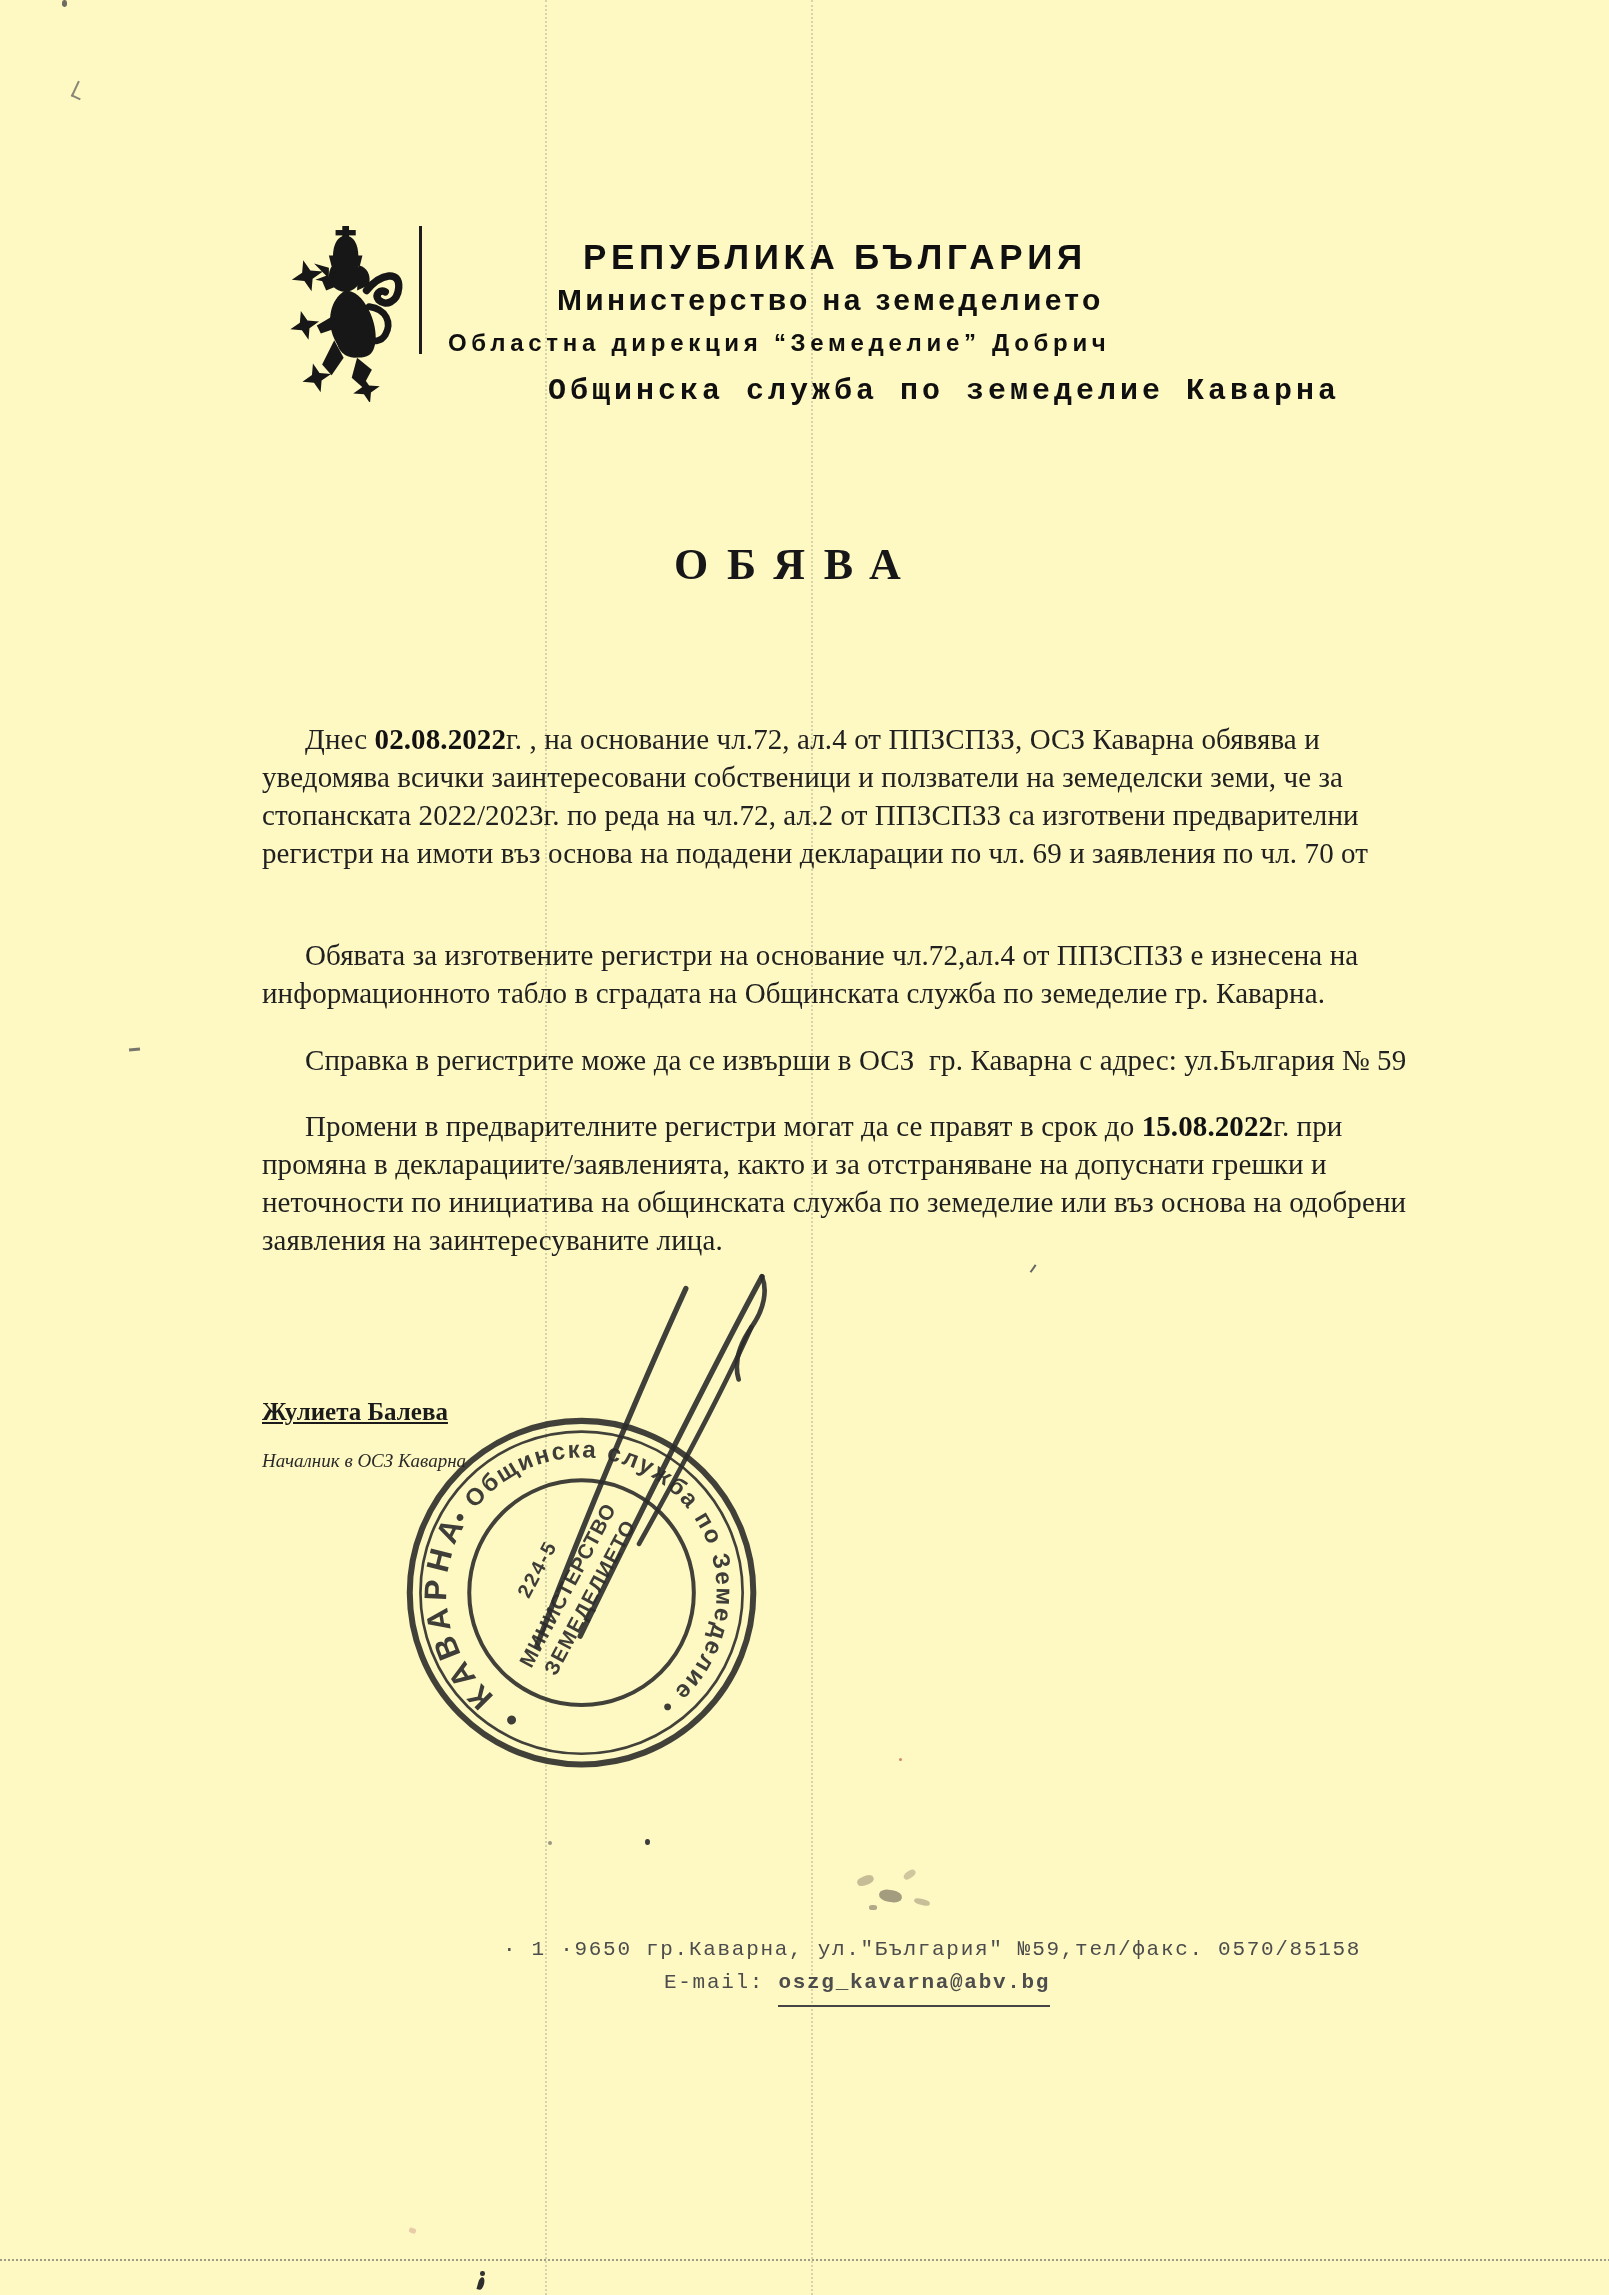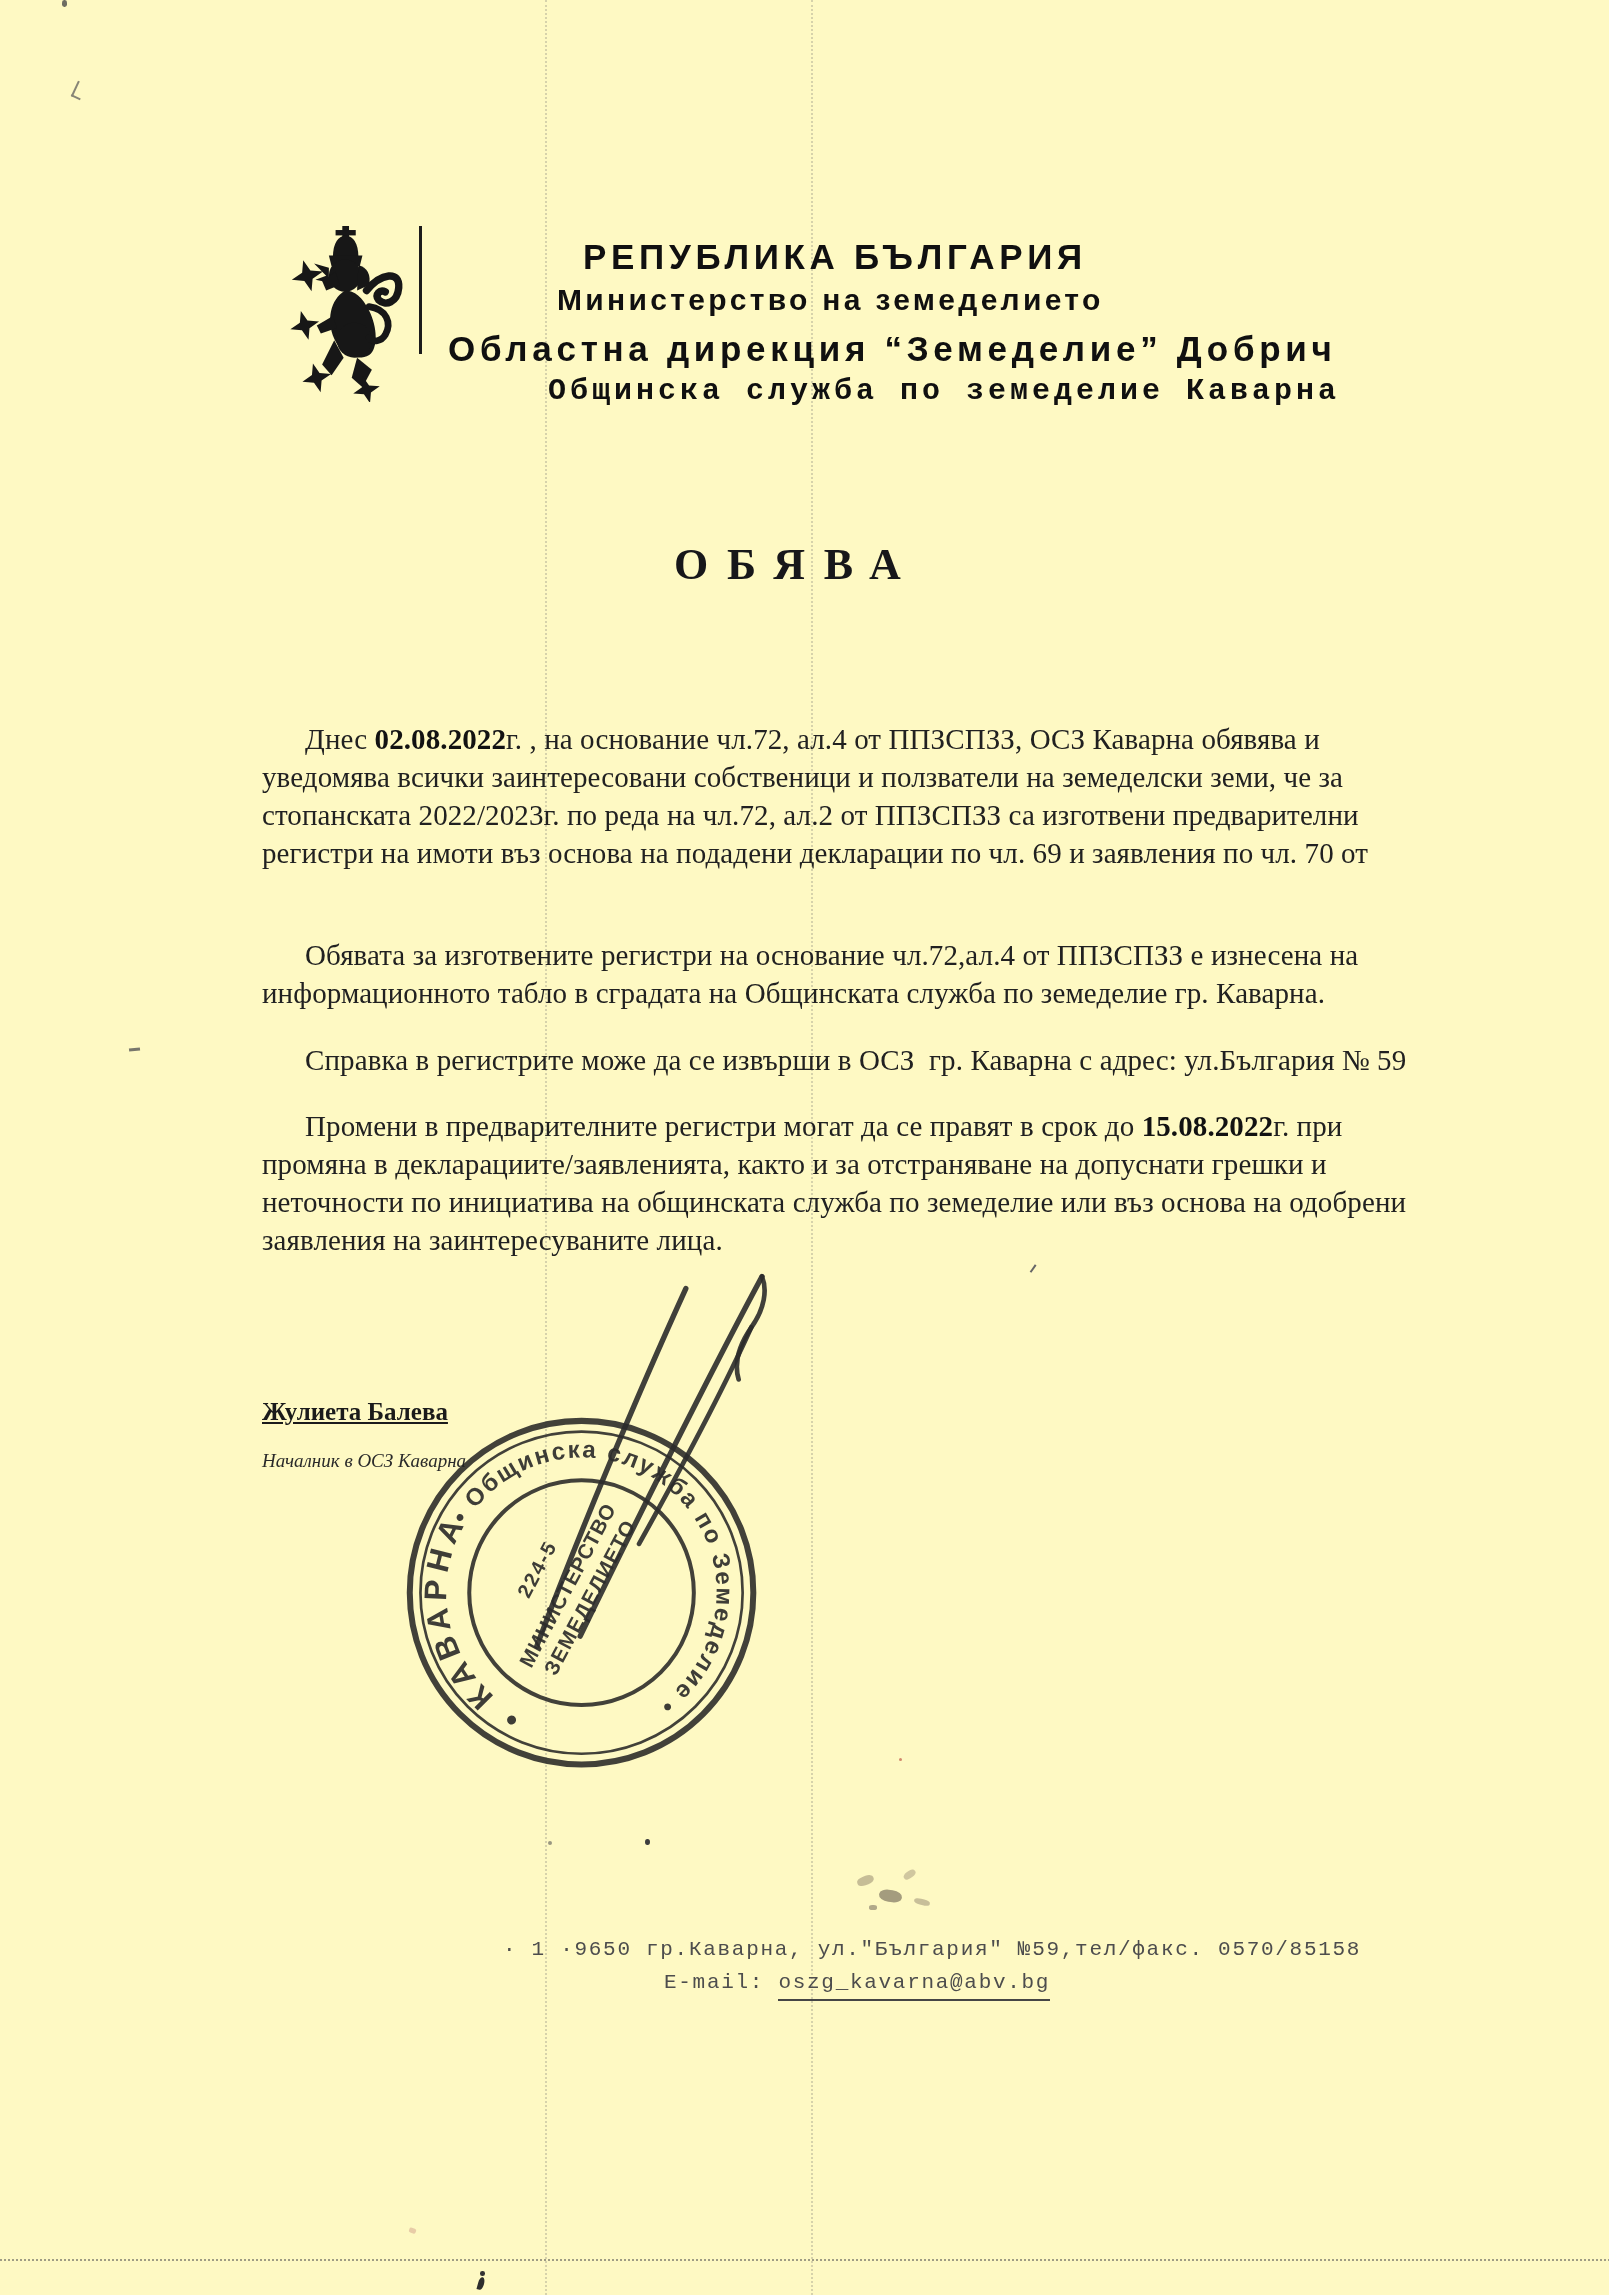--- a/index.html
+++ b/index.html
@@ -21,7 +21,7 @@
   .org{position:absolute;font-family:"Liberation Sans",sans-serif;font-weight:bold;color:#101010;white-space:nowrap;}
   .org1{left:583px;top:237px;font-size:35px;letter-spacing:4.7px;}
   .org2{left:557px;top:283px;font-size:30px;letter-spacing:3.3px;}
-  .org3{left:448px;top:329px;font-size:35px;letter-spacing:4.7px;}
+  .org3{left:448px;top:329px;font-size:24px;letter-spacing:4.7px;}
   .org4{left:548px;top:374px;font-size:30px;letter-spacing:4px;font-family:Liberation Mono, monospace;}
   
   .doc-title{position:absolute;left:674px;top:519px;font-size:44px;font-weight:bold;letter-spacing:18.7px;color:#17171a;white-space:nowrap;margin-top:20px;}

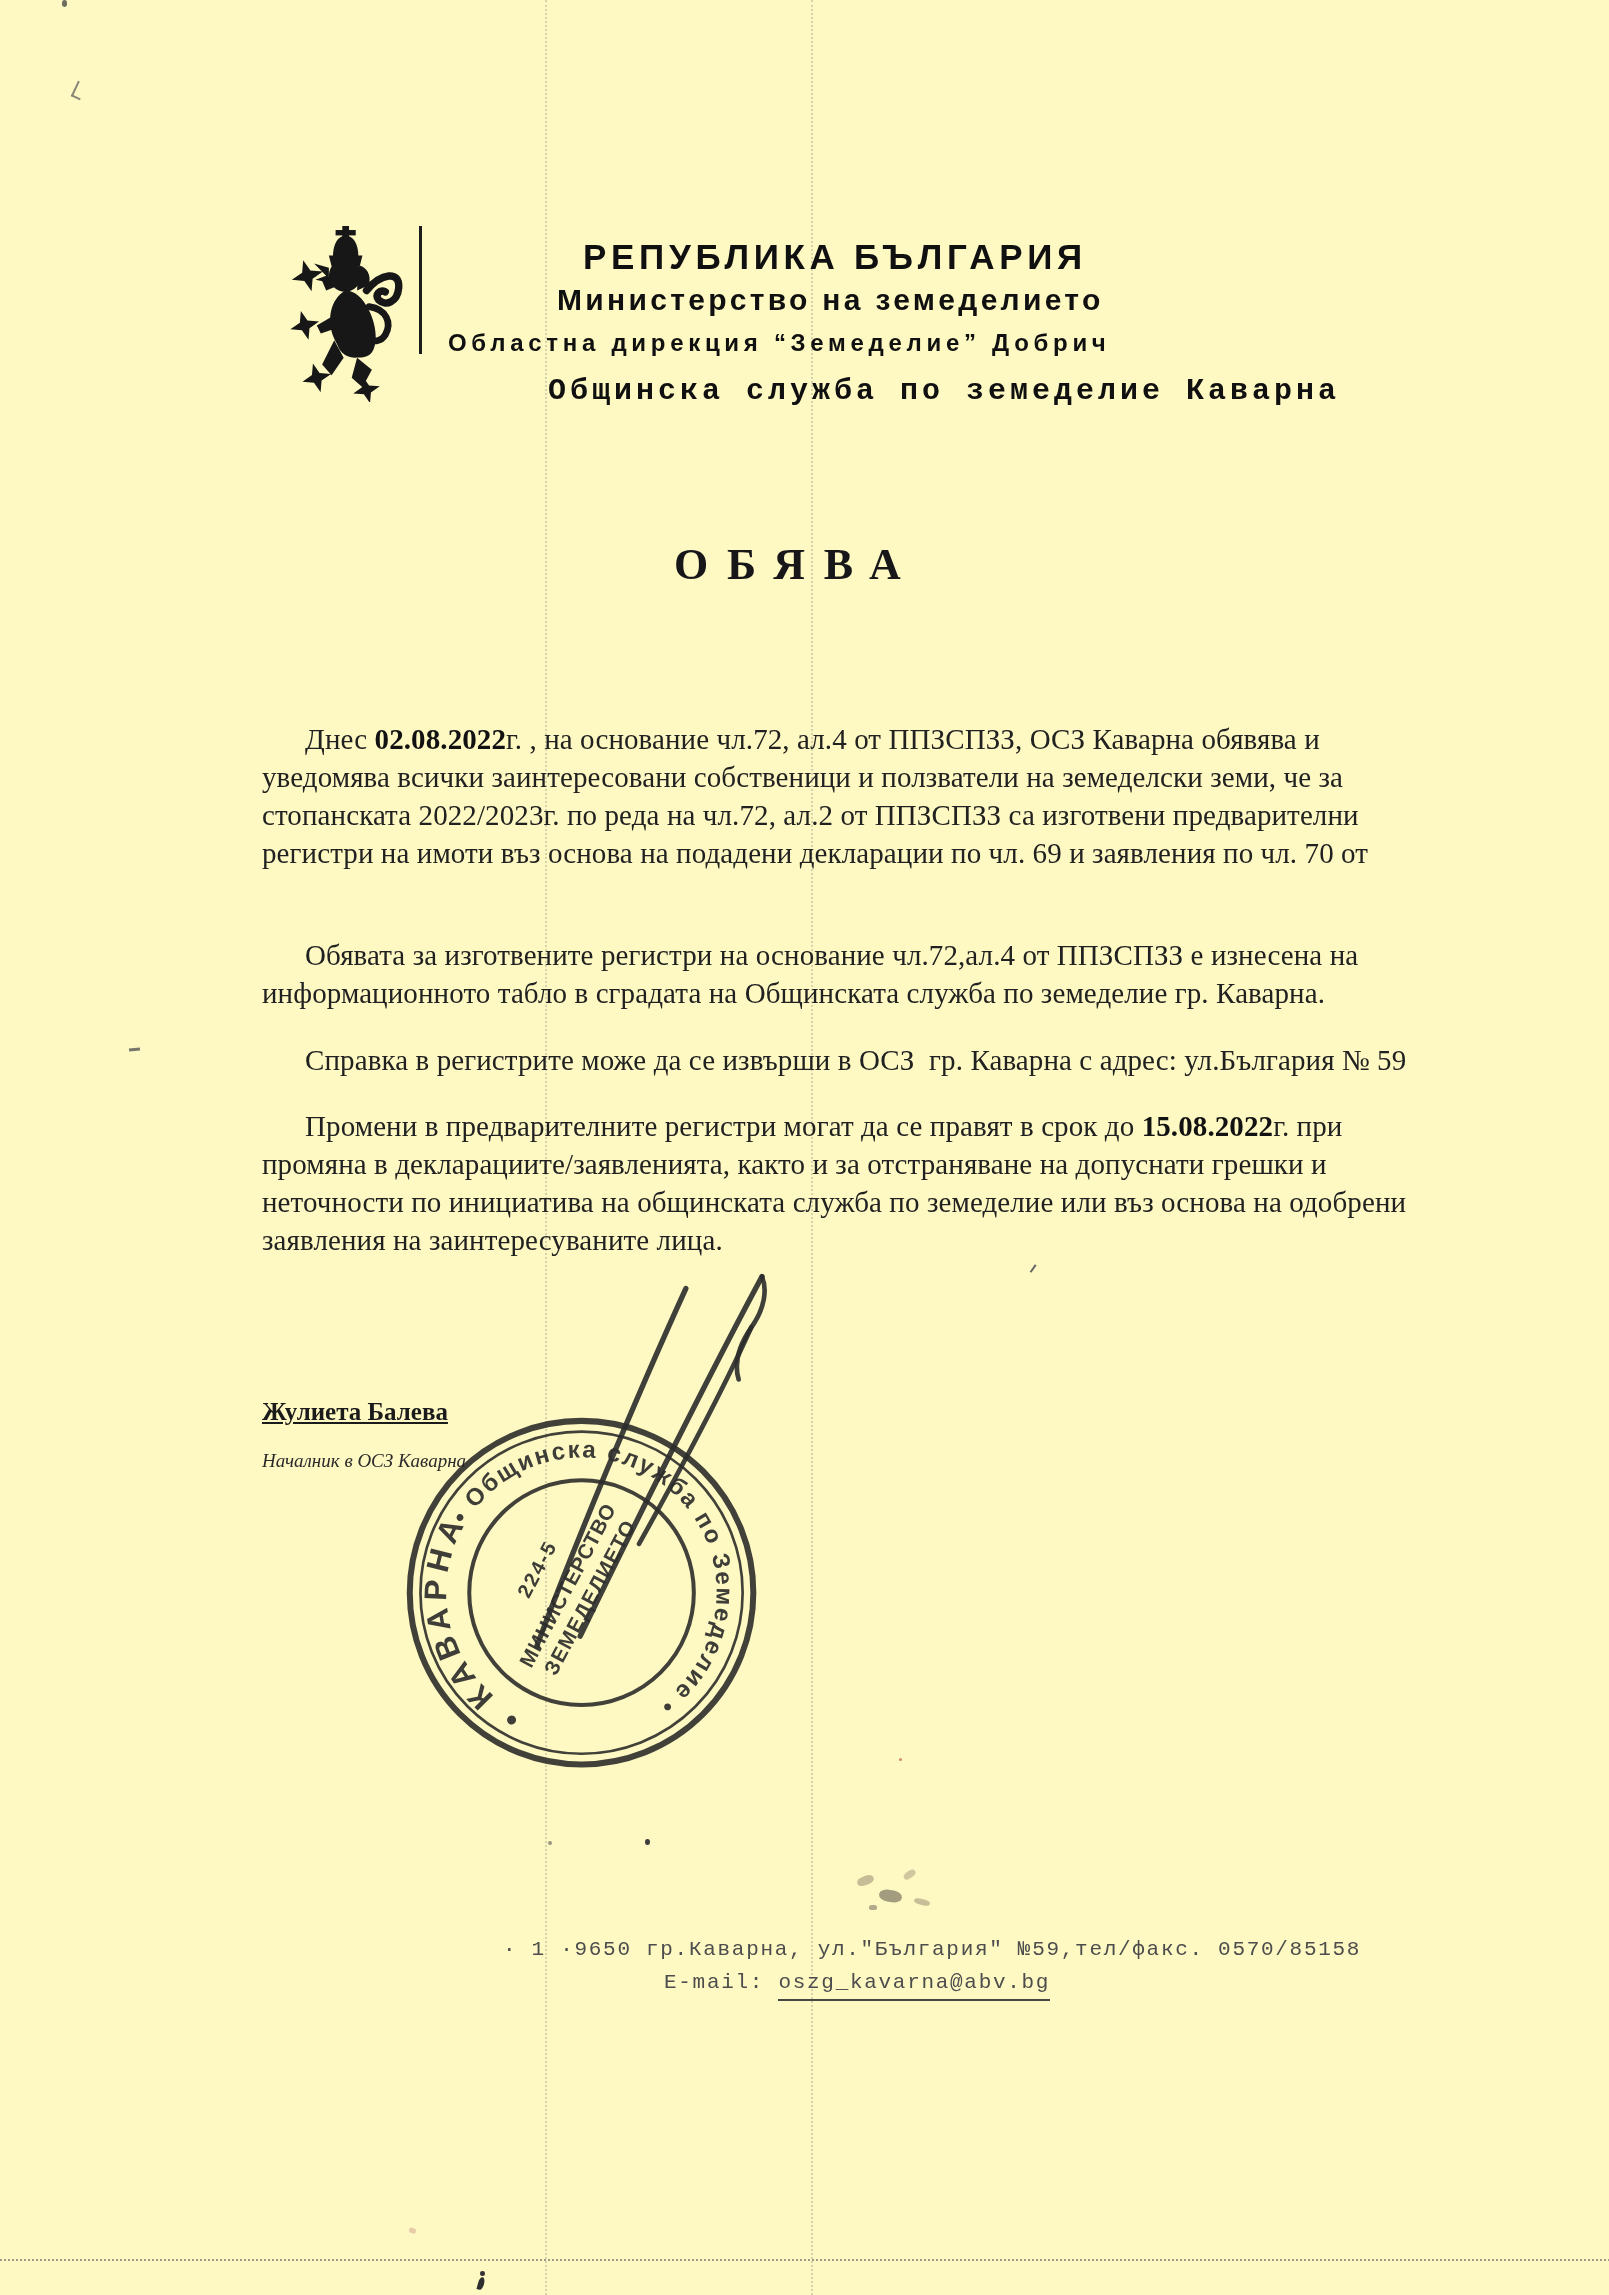--- a/index.html
+++ b/index.html
@@ -39,7 +39,7 @@
   .foot{position:absolute;font-family:"Liberation Mono",monospace;color:#4d4d4d;white-space:pre;}
   .foot1{left:503px;top:1938px;font-size:21px;letter-spacing:1.7px;}
   .foot2{left:664px;top:1971px;font-size:21px;letter-spacing:1.7px;}
-  .email-ul{border-bottom:2.7px solid #454545;padding-bottom:5px;}
+  .email-ul{border-bottom:2.7px solid #454545;padding-bottom:11px;font-weight:bold;}
 </style>
 </head>
 <body>

